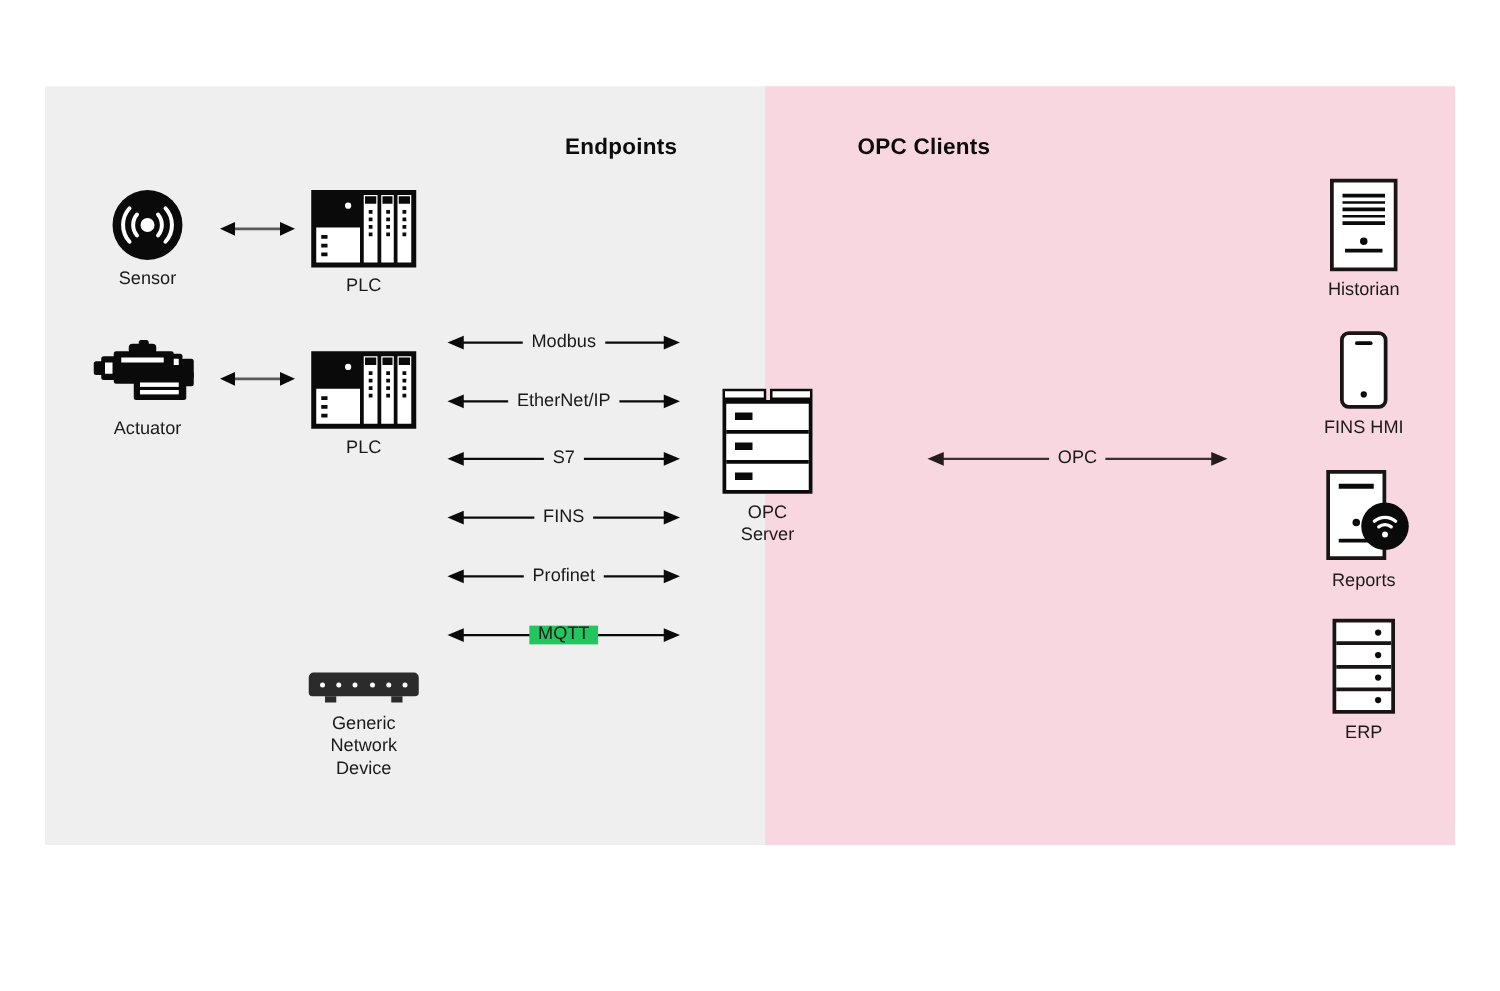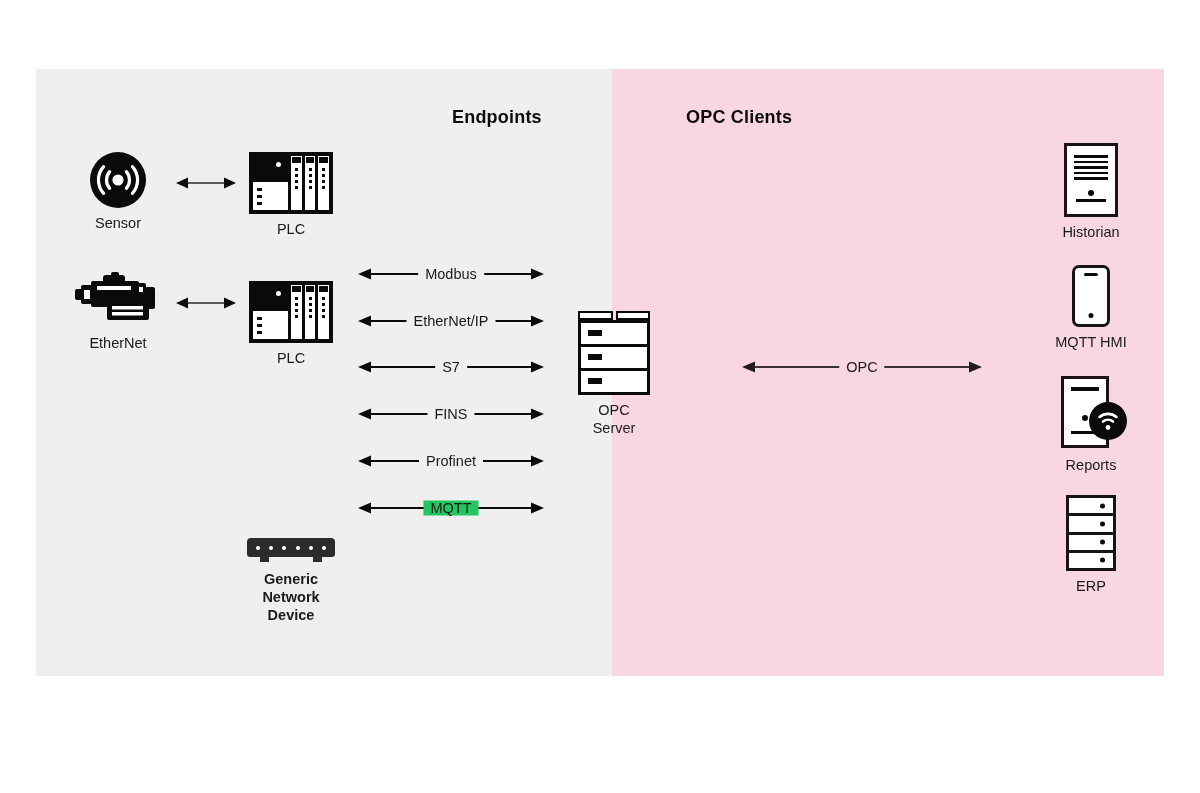--- a/index.html
+++ b/index.html
@@ -228,7 +228,7 @@
         </g>
       </svg>
     </div>
-    <div class="node-label">EtherNet</div>
+    <div class="node-label">Actuator</div>
   </div>
 
   <div class="arrow" style="left:176px; top:296px;">

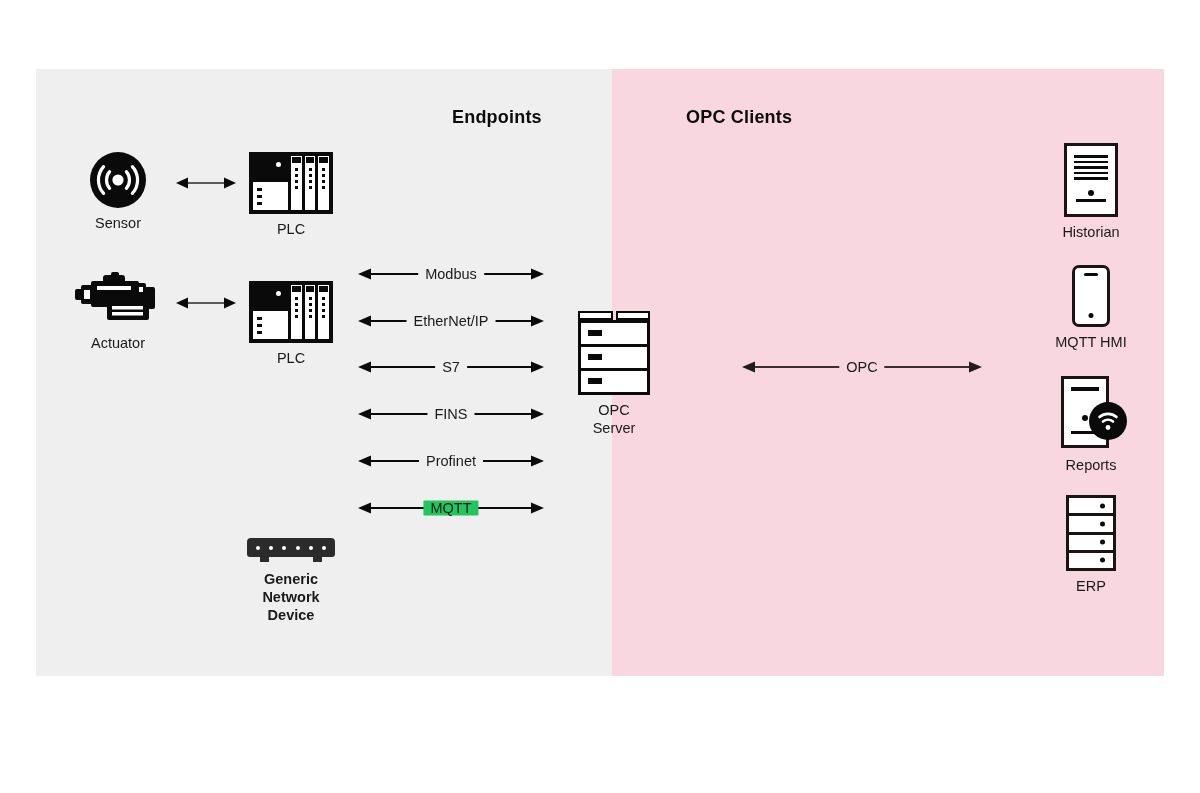--- a/index.html
+++ b/index.html
@@ -404,7 +404,7 @@
       <div class="hmi-speaker"></div>
       <div class="hmi-home"></div>
     </div>
-    <div class="node-label">MQTT HMI</div>
+    <div class="node-label">FINS HMI</div>
   </div>
 
   <div class="node" style="left:1036px; top:495px; width:110px;">

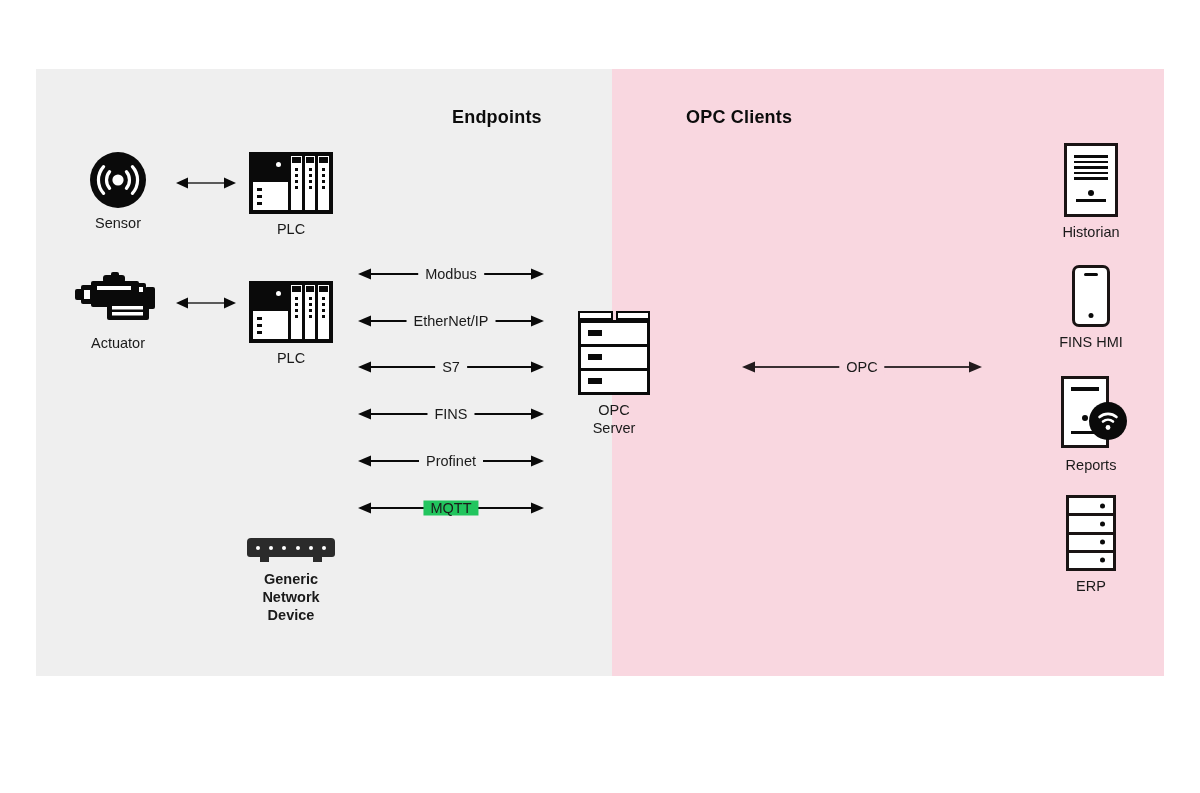--- a/index.html
+++ b/index.html
@@ -283,7 +283,7 @@
   </div>
 
 
-  <div class="node" style="left:247px; top:538px; width:88px;font-weight:bold;">
+  <div class="node" style="left:247px; top:538px; width:88px;">
     <div class="node-icon net-ico">
       <div class="net-body">
           <s></s>

